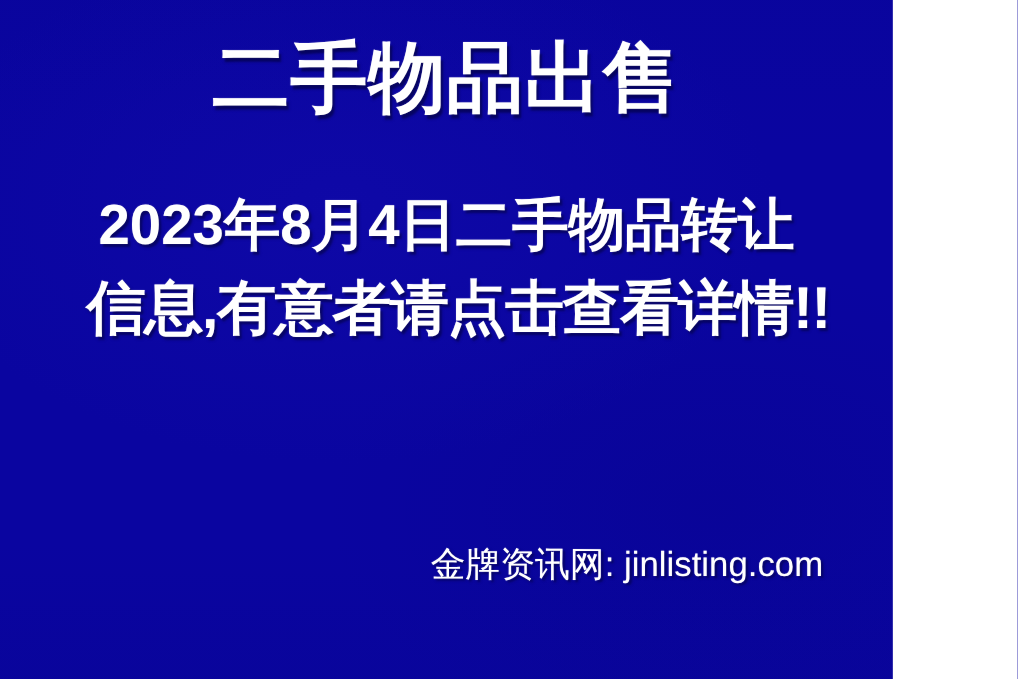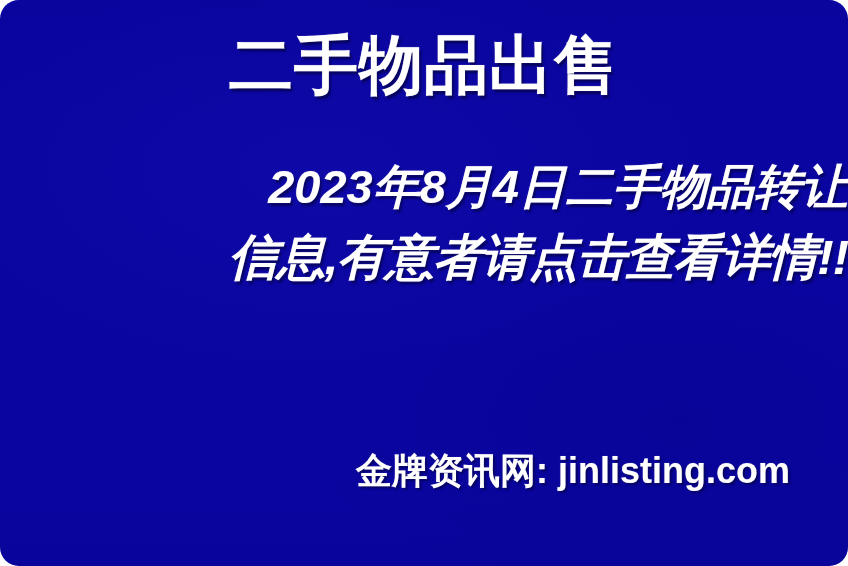--- a/index.html
+++ b/index.html
@@ -15,11 +15,10 @@
 
   .poster {
     position: relative;
-    width: 848px;
+    width: 744px;
     height: 566px;
     background: #0a05a0;
     overflow: hidden;
-    border-radius: 19px;
   }
 
   

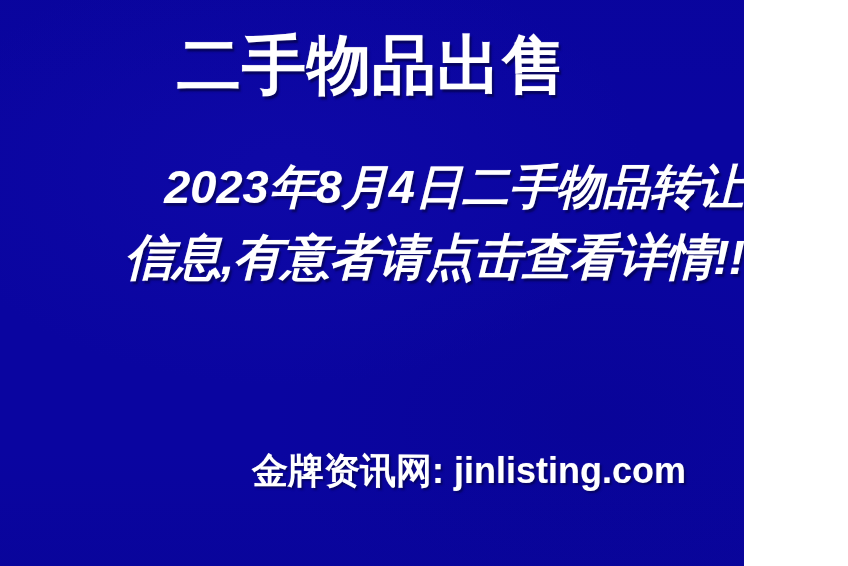--- a/index.html
+++ b/index.html
@@ -59,8 +59,7 @@
     left: 0;
     right: 0;
     top: 152px;
-    text-align: right;
-    font-style: italic;
+    text-align: center;
   }
 
   .body-line {

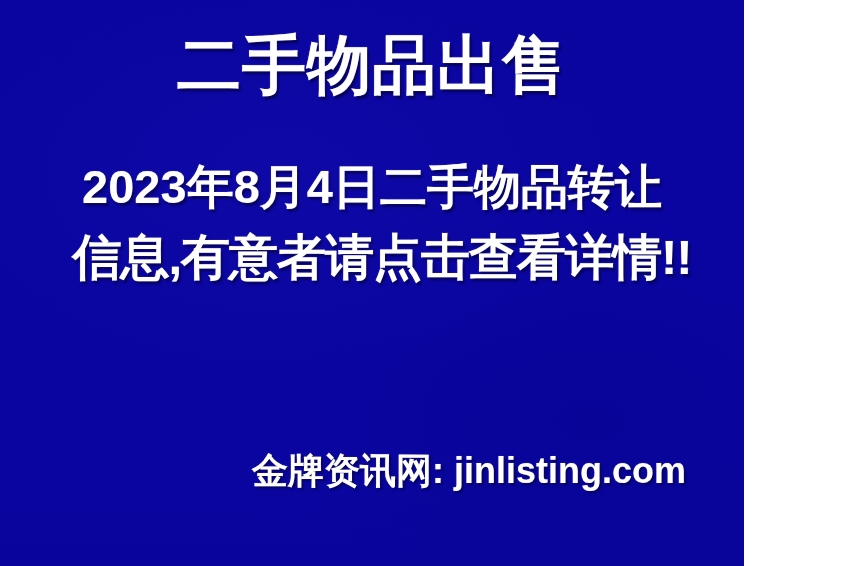--- a/index.html
+++ b/index.html
@@ -85,9 +85,9 @@
     right: 58px;
     top: 452px;
     color: #ffffff;
-    font-size: 36px;
+    font-size: 29px;
     line-height: 38px;
-    font-weight: 700;
+    font-weight: 400;
     white-space: nowrap;
     text-shadow:
       2px 2px 2px rgba(0,0,40,0.5),

